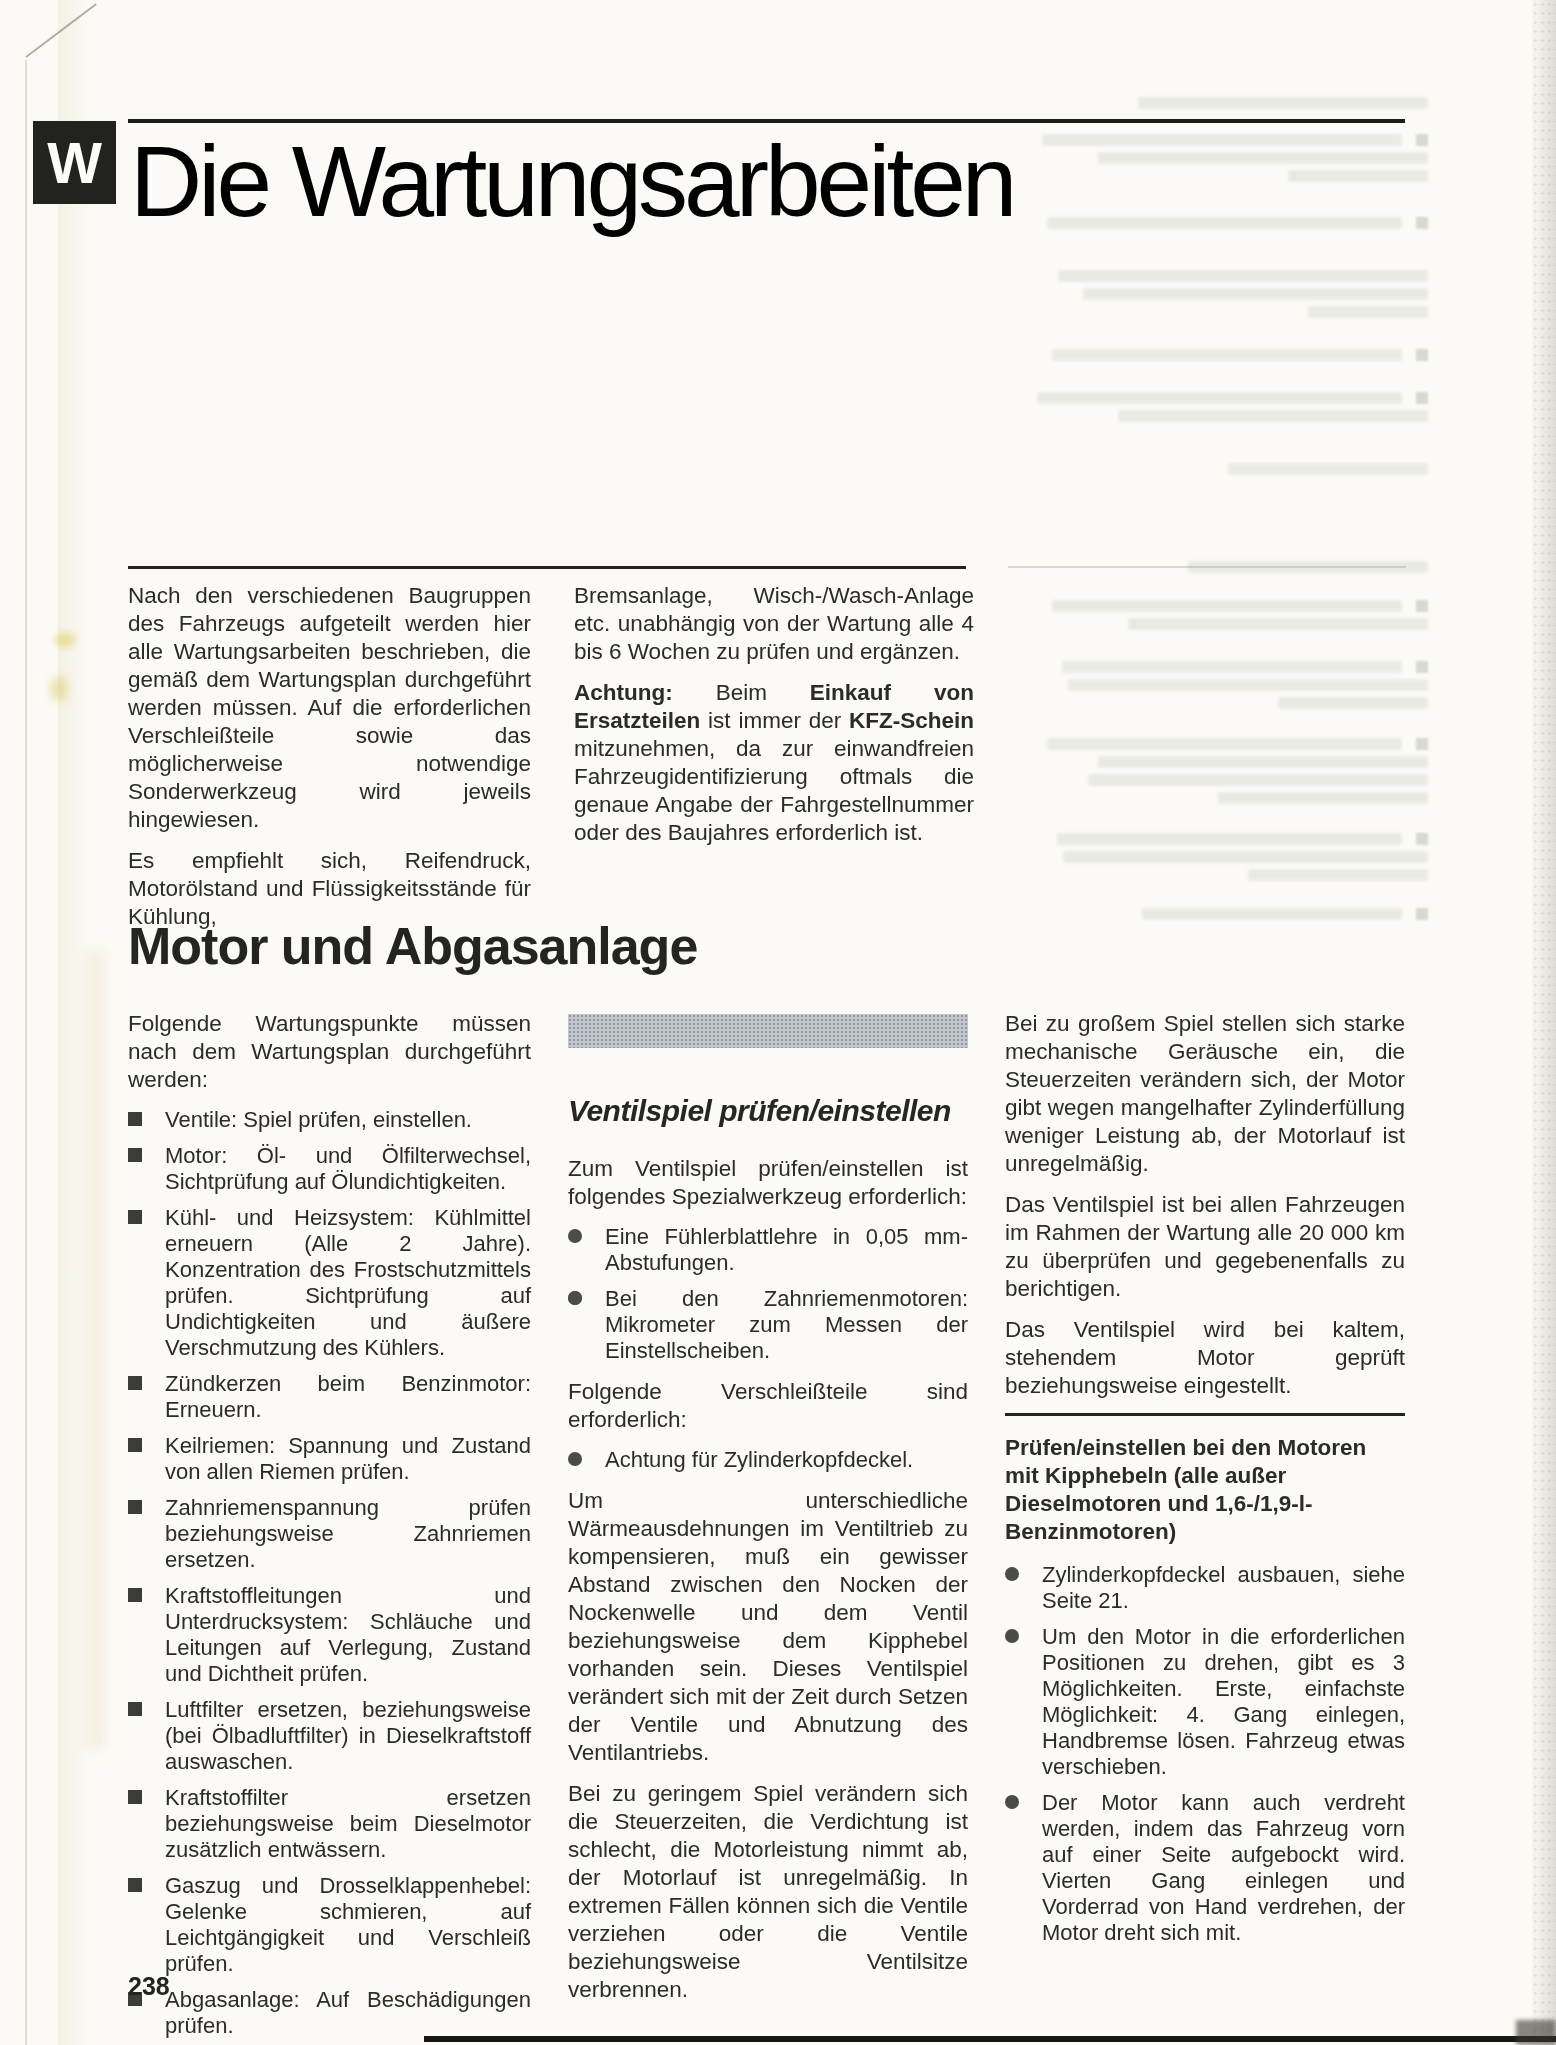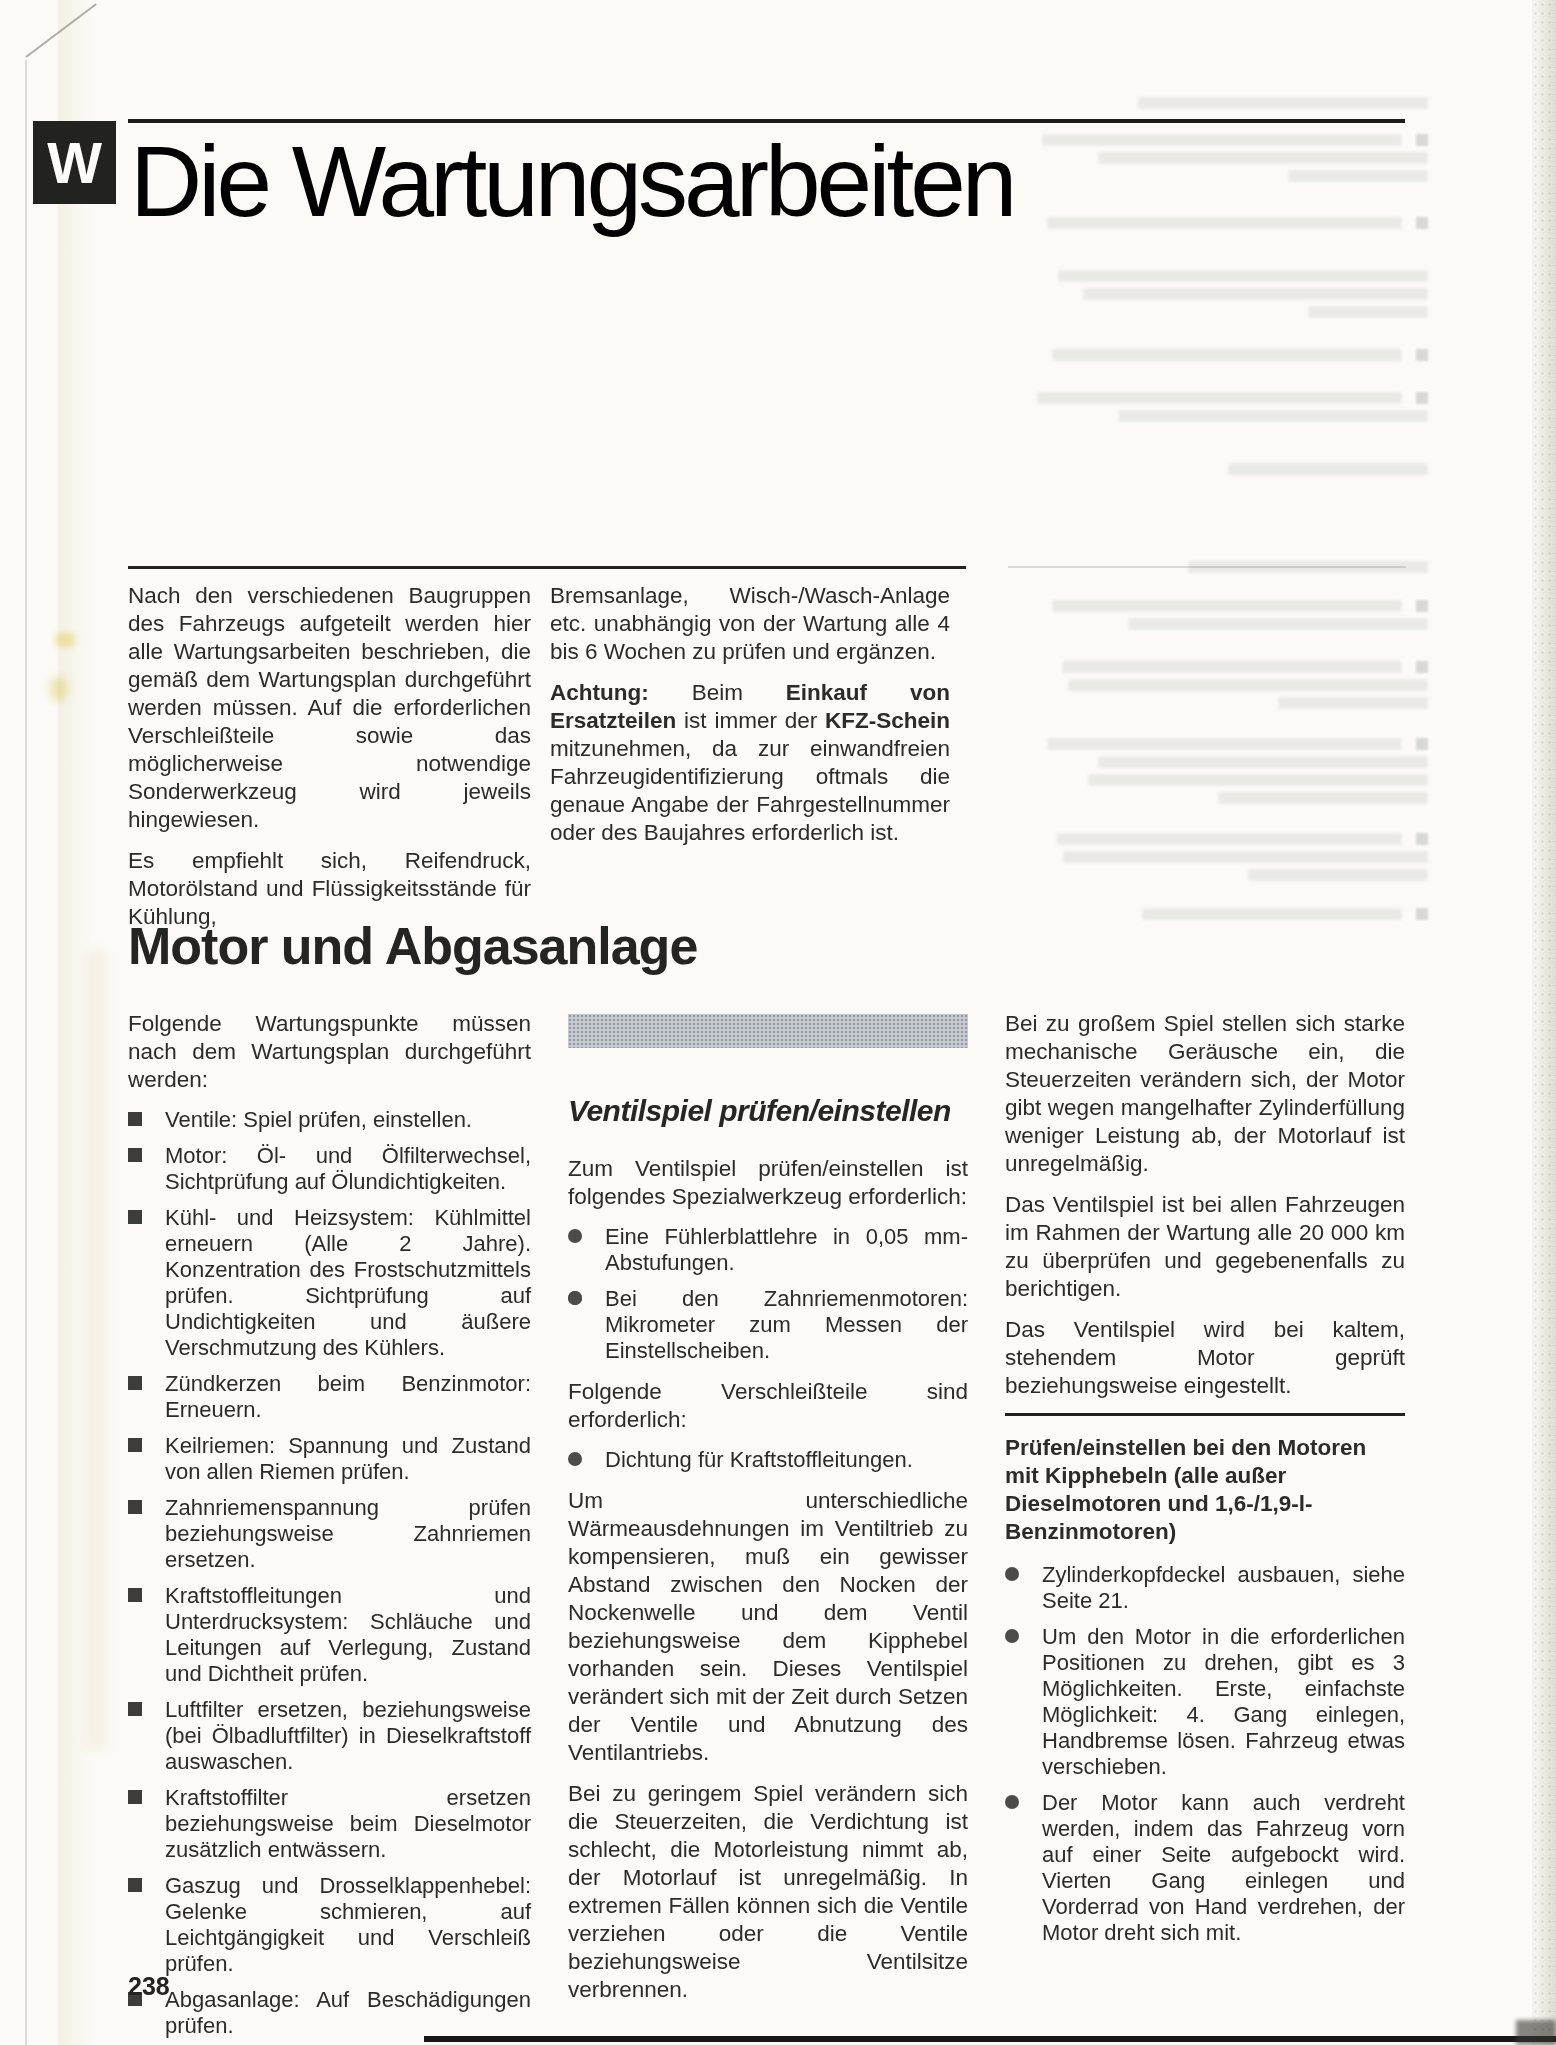--- a/index.html
+++ b/index.html
@@ -51,7 +51,7 @@
 
   
   .intro{position:absolute;left:128px;top:582px;width:838px;display:grid;
-    grid-template-columns:403px 400px;column-gap:19px;}
+    grid-template-columns:403px 400px;column-gap:43px;}
   .page p{margin:0 0 13px;font-size:22.5px;line-height:28px;text-align:justify;}
   .b{font-weight:bold;}
 

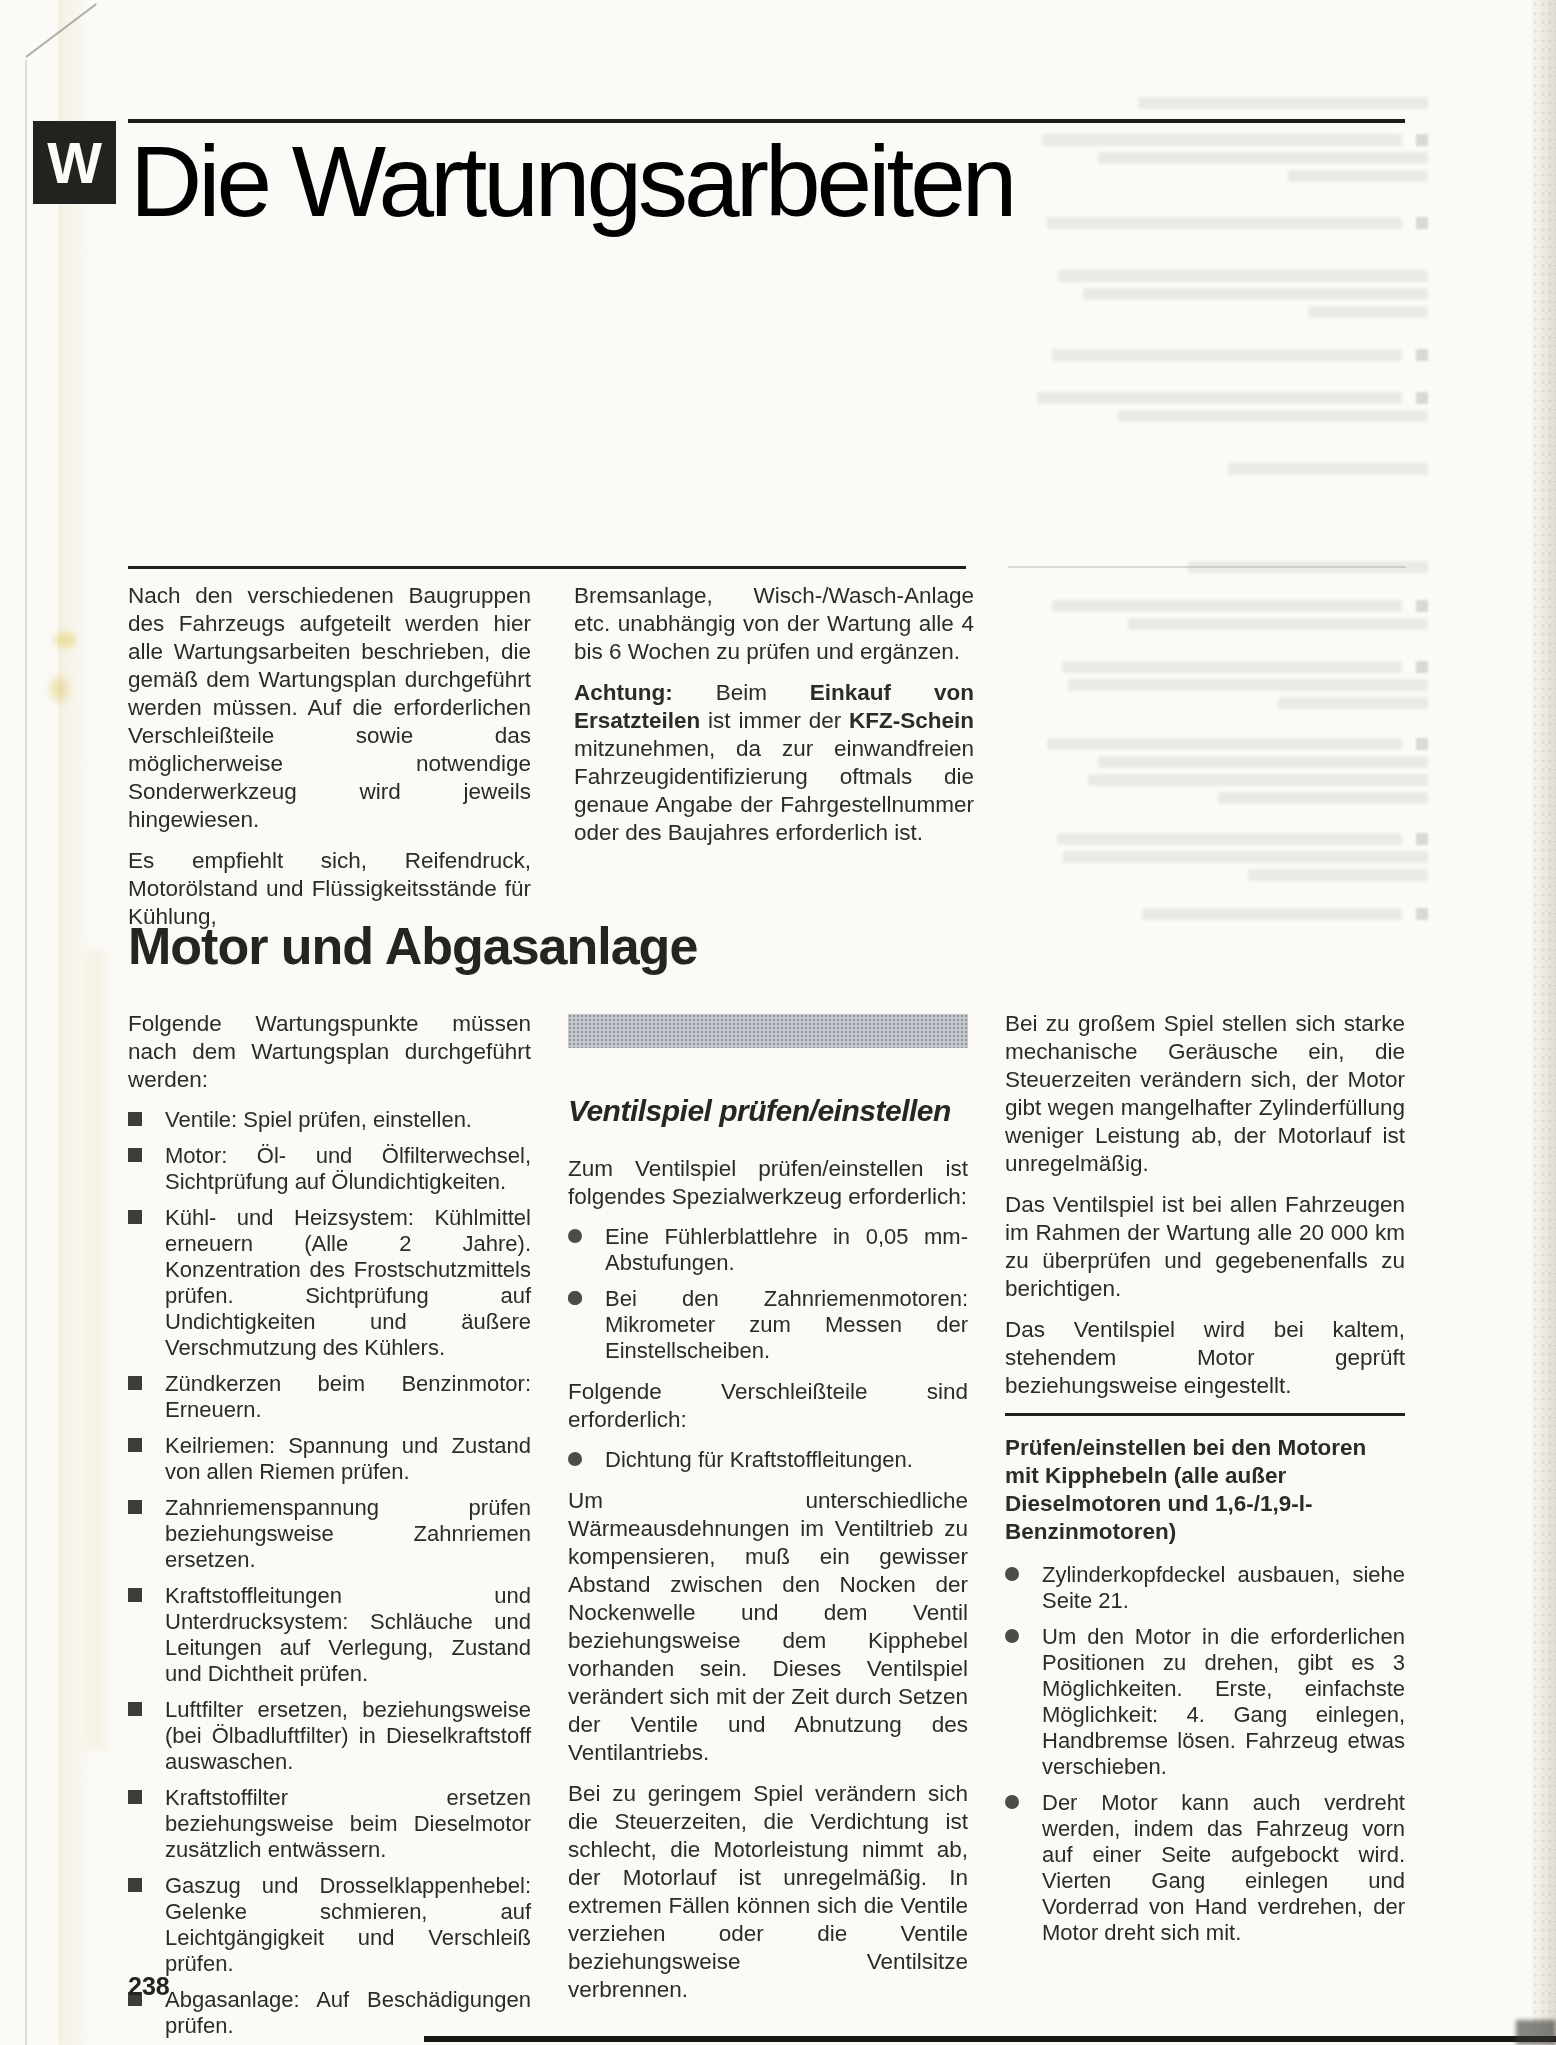--- a/index.html
+++ b/index.html
@@ -293,7 +293,7 @@
 
             <li>
               <span class="bullet"></span>
-              <span class="txt">Dichtung für Kraftstoffleitungen.</span>
+              <span class="txt">Achtung für Zylinderkopfdeckel.</span>
             </li>
           </ul>
         <p style="margin-top:14px;">Um unterschiedliche Wärmeausdehnungen im Ventiltrieb zu kompensieren, muß ein gewisser Abstand zwischen den Nocken der Nockenwelle und dem Ventil beziehungsweise dem Kipphebel vorhanden sein. Dieses Ventilspiel verändert sich mit der Zeit durch Setzen der Ventile und Abnutzung des Ventilantriebs.</p>

